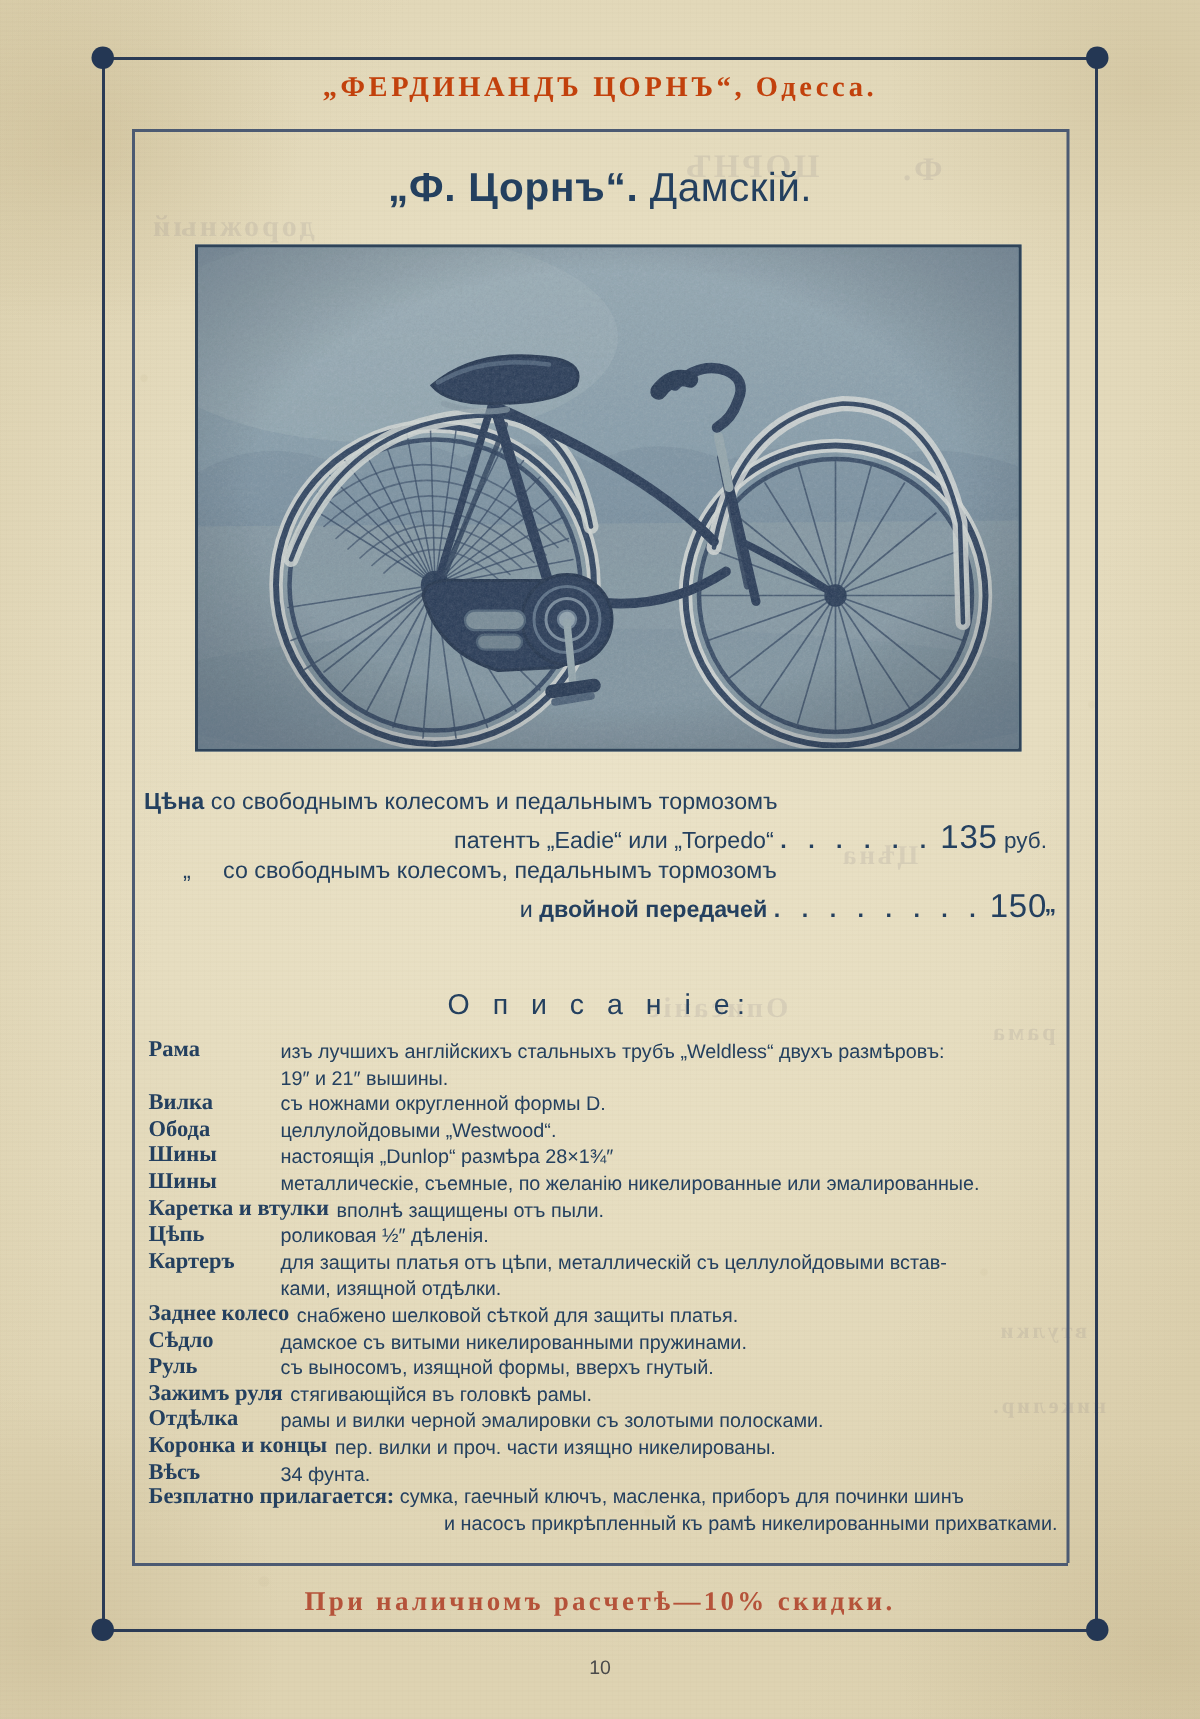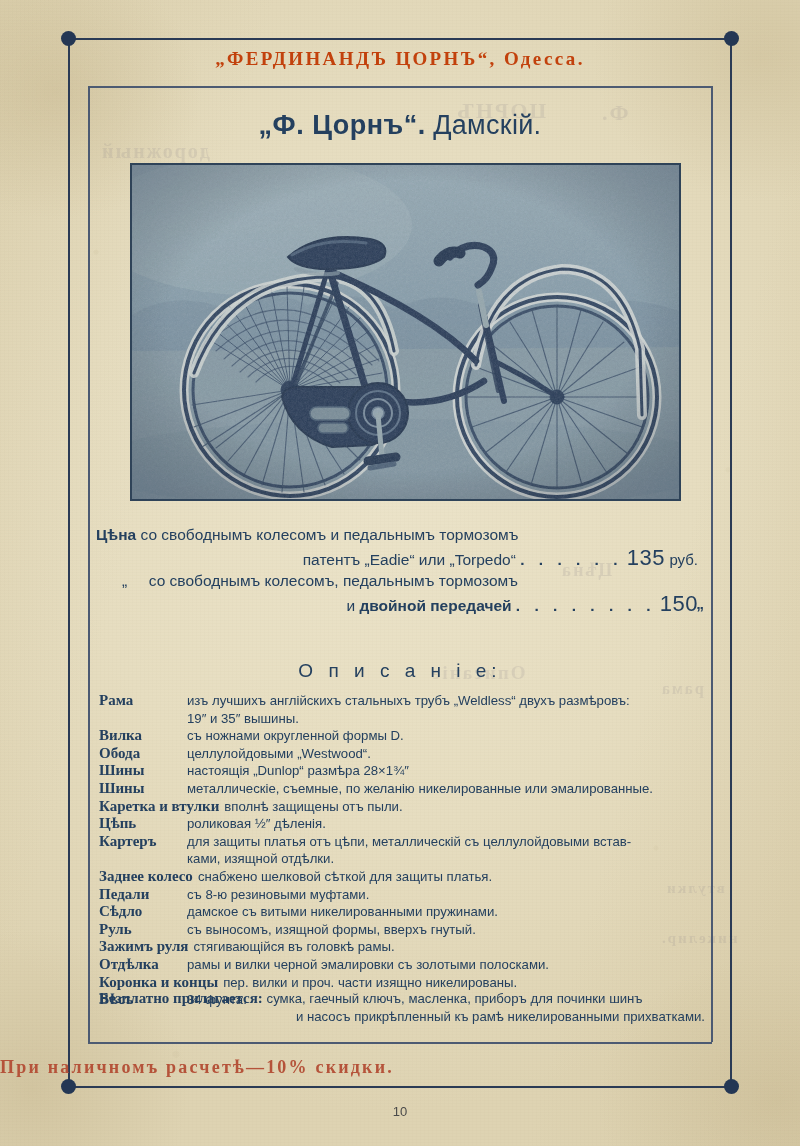--- a/index.html
+++ b/index.html
@@ -426,7 +426,7 @@
   <div class="desc-table">
       <div class="desc-row col">
         <span class="term">Рама</span>
-        <span class="def"><span>изъ лучшихъ англійскихъ стальныхъ трубъ „Weldless“ двухъ размѣровъ:</span><span class="cont">19″ и 35″ вышины.</span></span>
+        <span class="def"><span>изъ лучшихъ англійскихъ стальныхъ трубъ „Weldless“ двухъ размѣровъ:</span><span class="cont">19″ и 21″ вышины.</span></span>
       </div>
       <div class="desc-row col">
         <span class="term">Вилка</span>

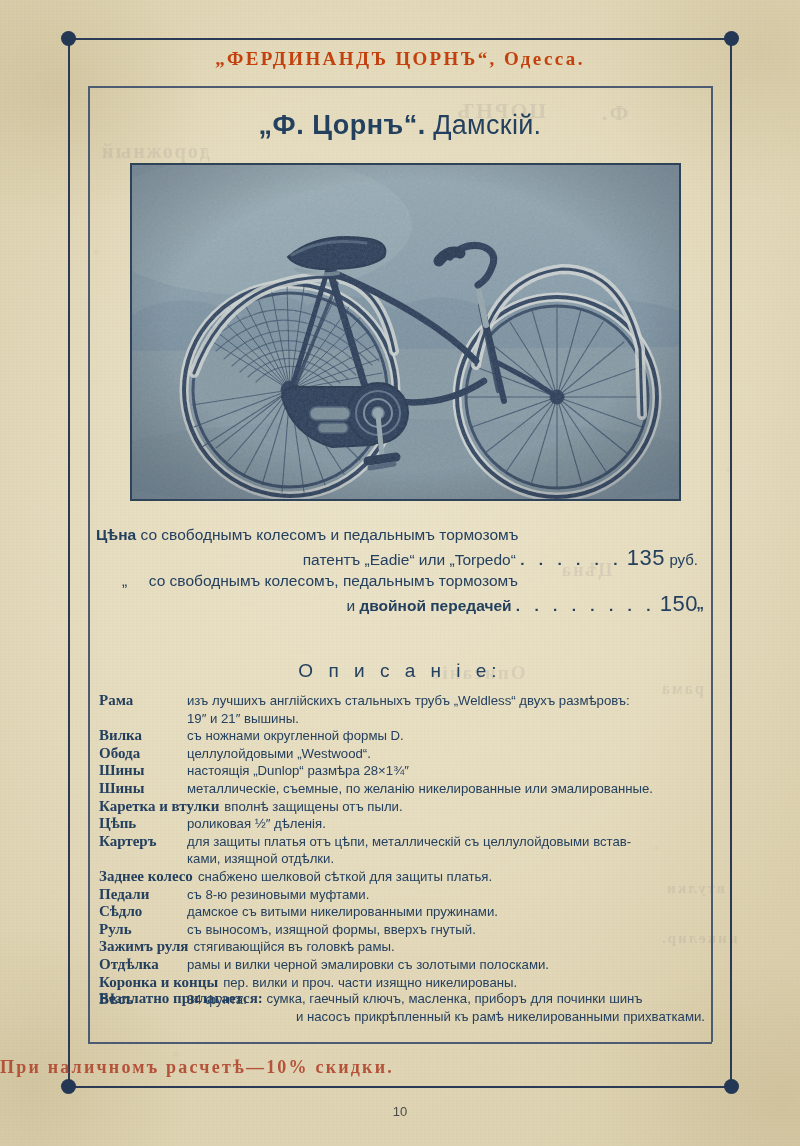--- a/index.html
+++ b/index.html
@@ -461,10 +461,6 @@
         <span class="def"><span>снабжено шелковой сѣткой для защиты платья.</span></span>
       </div>
       <div class="desc-row col">
-        <span class="term">Педали</span>
-        <span class="def"><span>съ 8-ю резиновыми муфтами.</span></span>
-      </div>
-      <div class="desc-row col">
         <span class="term">Сѣдло</span>
         <span class="def"><span>дамское съ витыми никелированными пружинами.</span></span>
       </div>

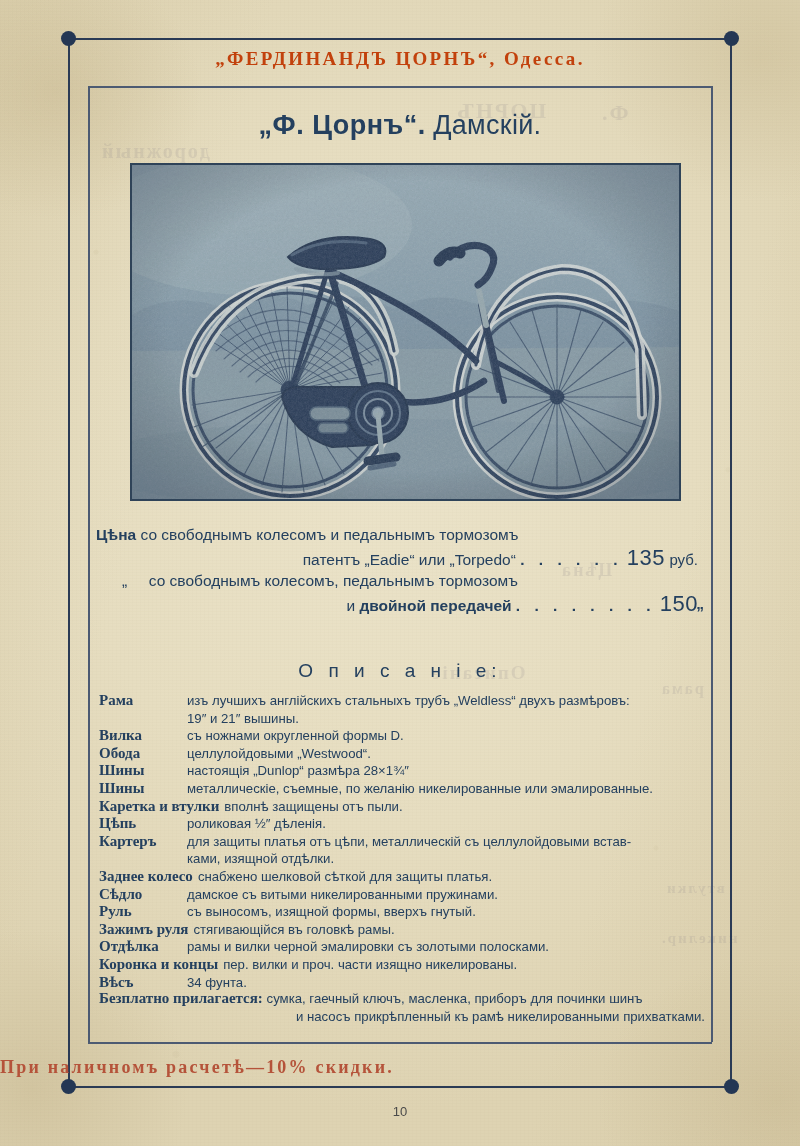--- a/index.html
+++ b/index.html
@@ -176,6 +176,7 @@
   .footer-note {
     position: absolute;
     left: 0; right: 0; top: 1057px;
+    text-align: center;
     color: #b5533a;
     font-family: "Liberation Serif", serif;
     font-size: 18px;

